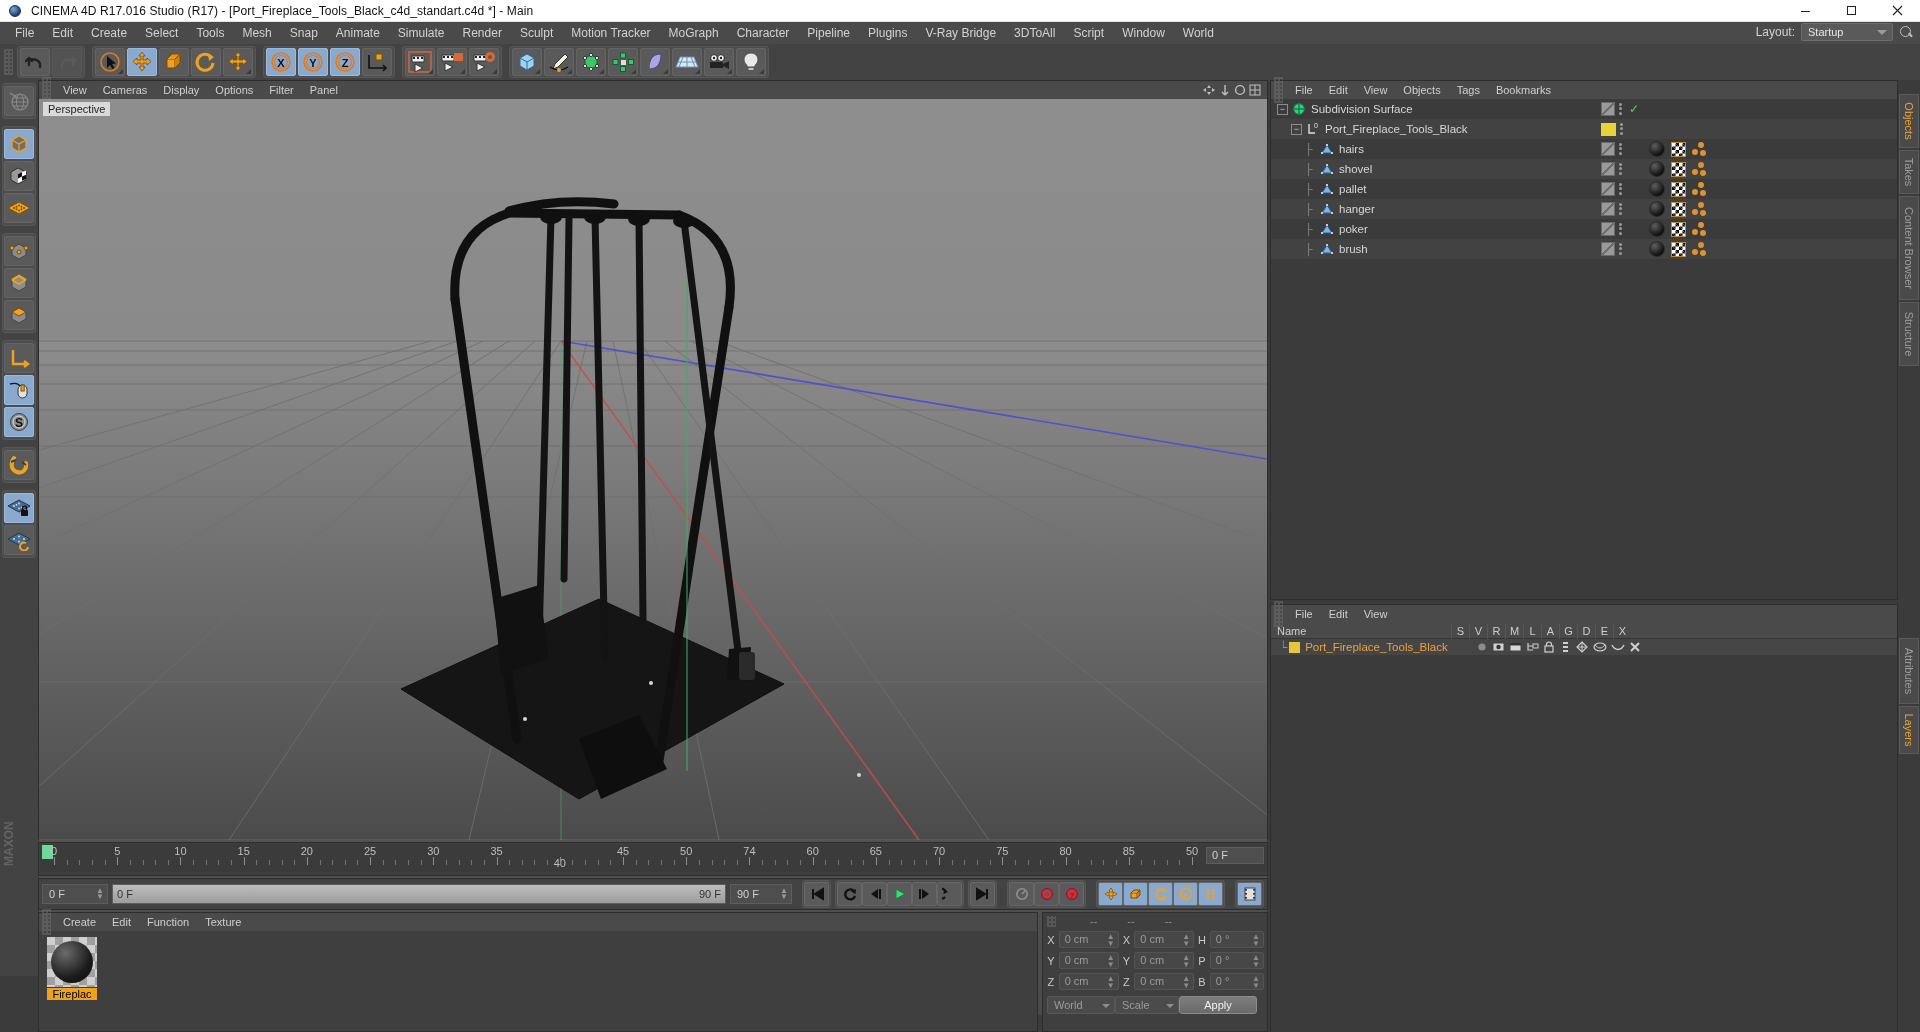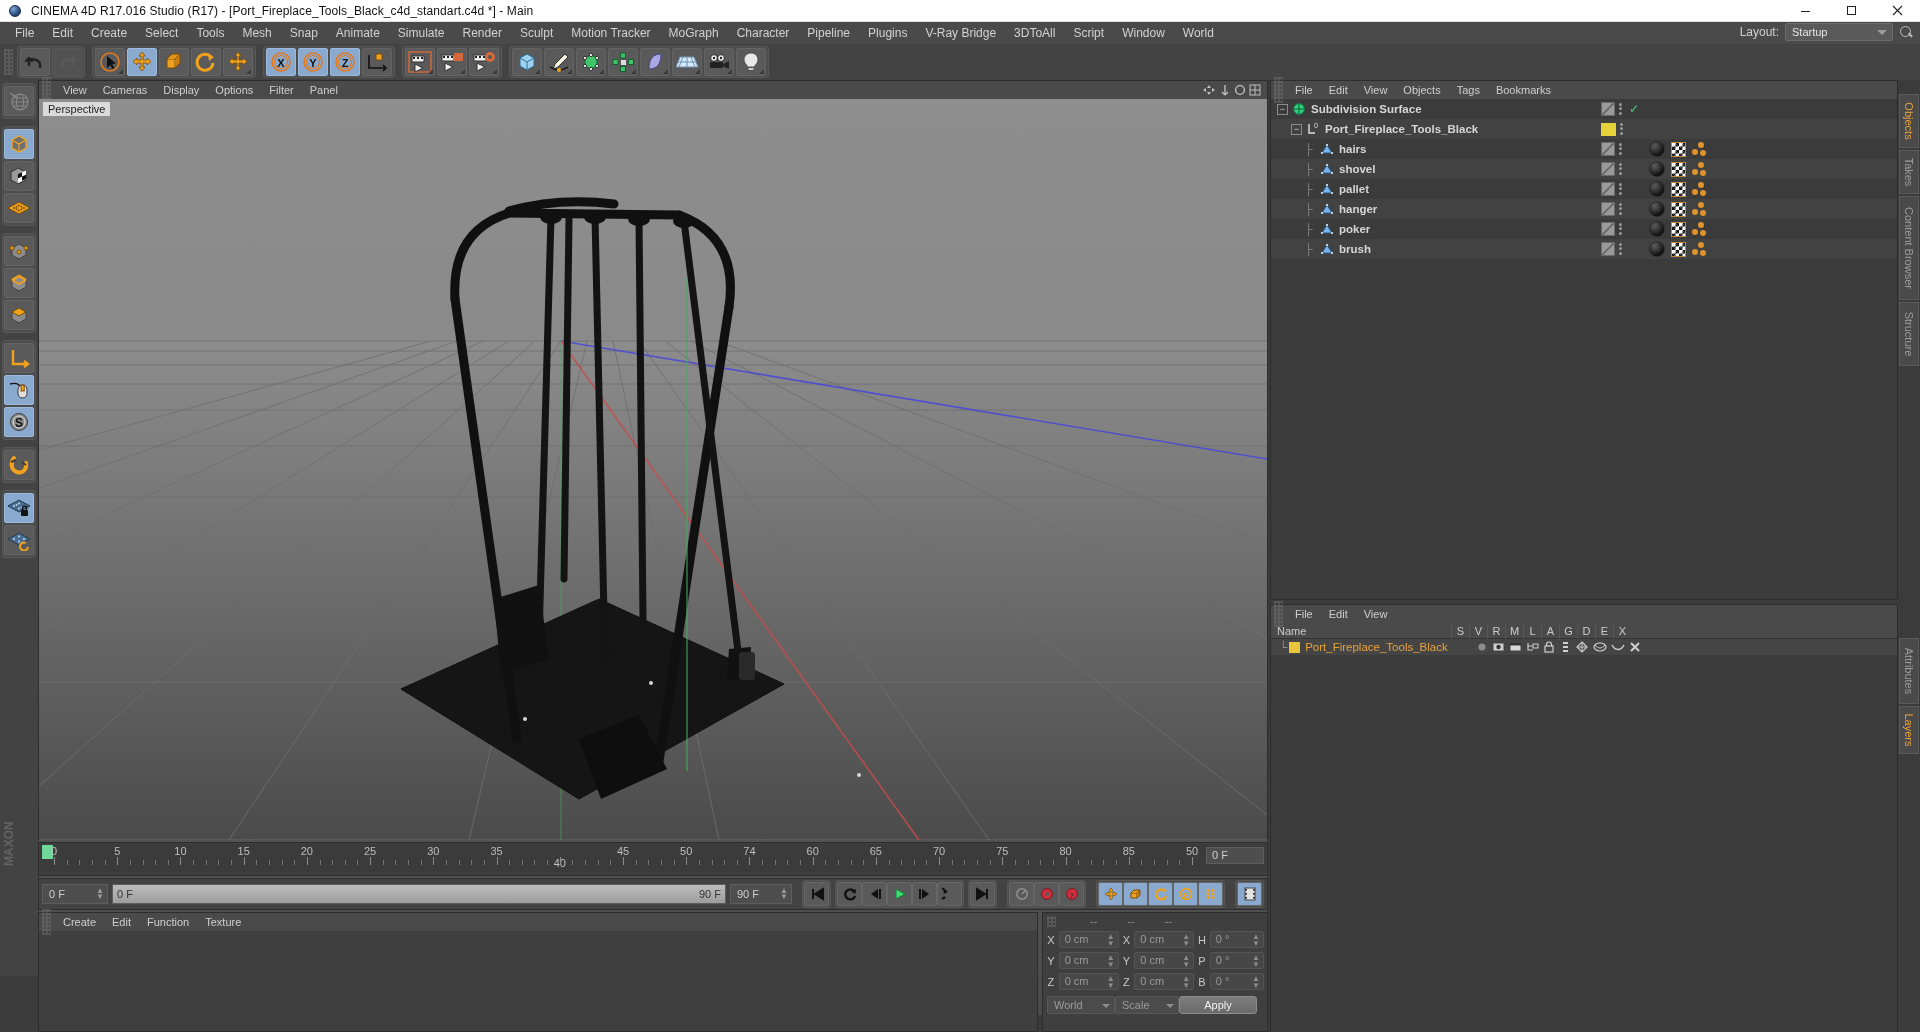--- a/index.html
+++ b/index.html
@@ -26,7 +26,7 @@
   .menubar .mi{ font-size:12px; color:#d2d2d2; padding:2px 9px; white-space:nowrap;}
   .layout-box{ position:absolute; right:6px; top:1px; display:flex; align-items:center; gap:6px;}
   .layout-lbl{ font-size:12px; color:#d2d2d2;}
-  .layout-sel{ width:108px; height:18px; background:#5a5a5a; border:1px solid #6b6b6b;
+  .layout-sel{ width:92px; height:18px; background:#5a5a5a; border:1px solid #6b6b6b;
                border-radius:2px; font-size:11px; color:#e6e6e6; display:flex; align-items:center;
                padding-left:6px; position:relative;}
   .layout-sel .arw{ position:absolute; right:5px; top:6px; width:0;height:0;

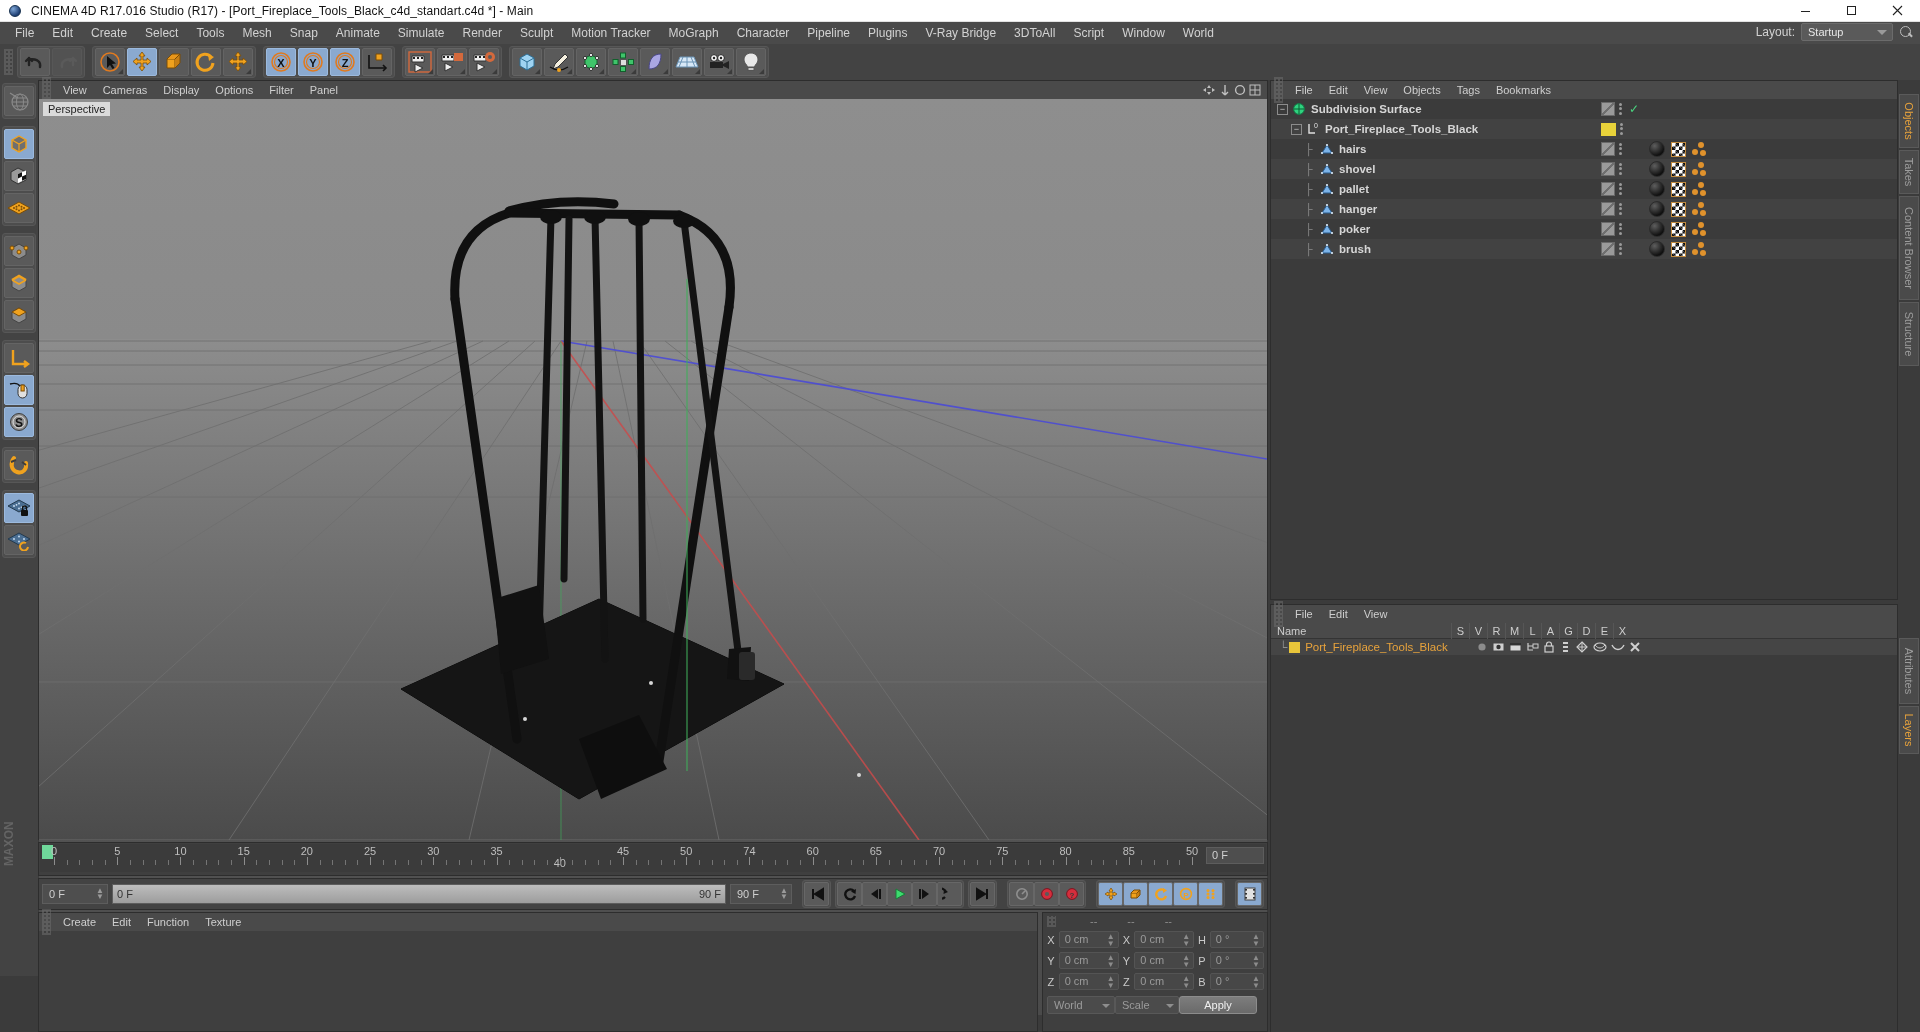--- a/index.html
+++ b/index.html
@@ -145,7 +145,7 @@
   .omtree{ position:relative; }
   .omrow{ height:20px; display:flex; align-items:center; position:relative; font-size:11.5px;}
   .omrow.alt{ background:#424242;}
-  .omname{ color:#d6d6d6; white-space:nowrap;font-weight:bold;}
+  .omname{ color:#d6d6d6; white-space:nowrap;}
   .omcols{ position:absolute; left:330px; top:0; height:20px; display:flex; align-items:center; gap:4px;}
   .tagbox{ width:14px;height:14px; background:
       linear-gradient(135deg,#9a9a9a 0 45%,#6f6f6f 45% 55%,#9a9a9a 55% 100%); border:1px solid #6a6a6a;}

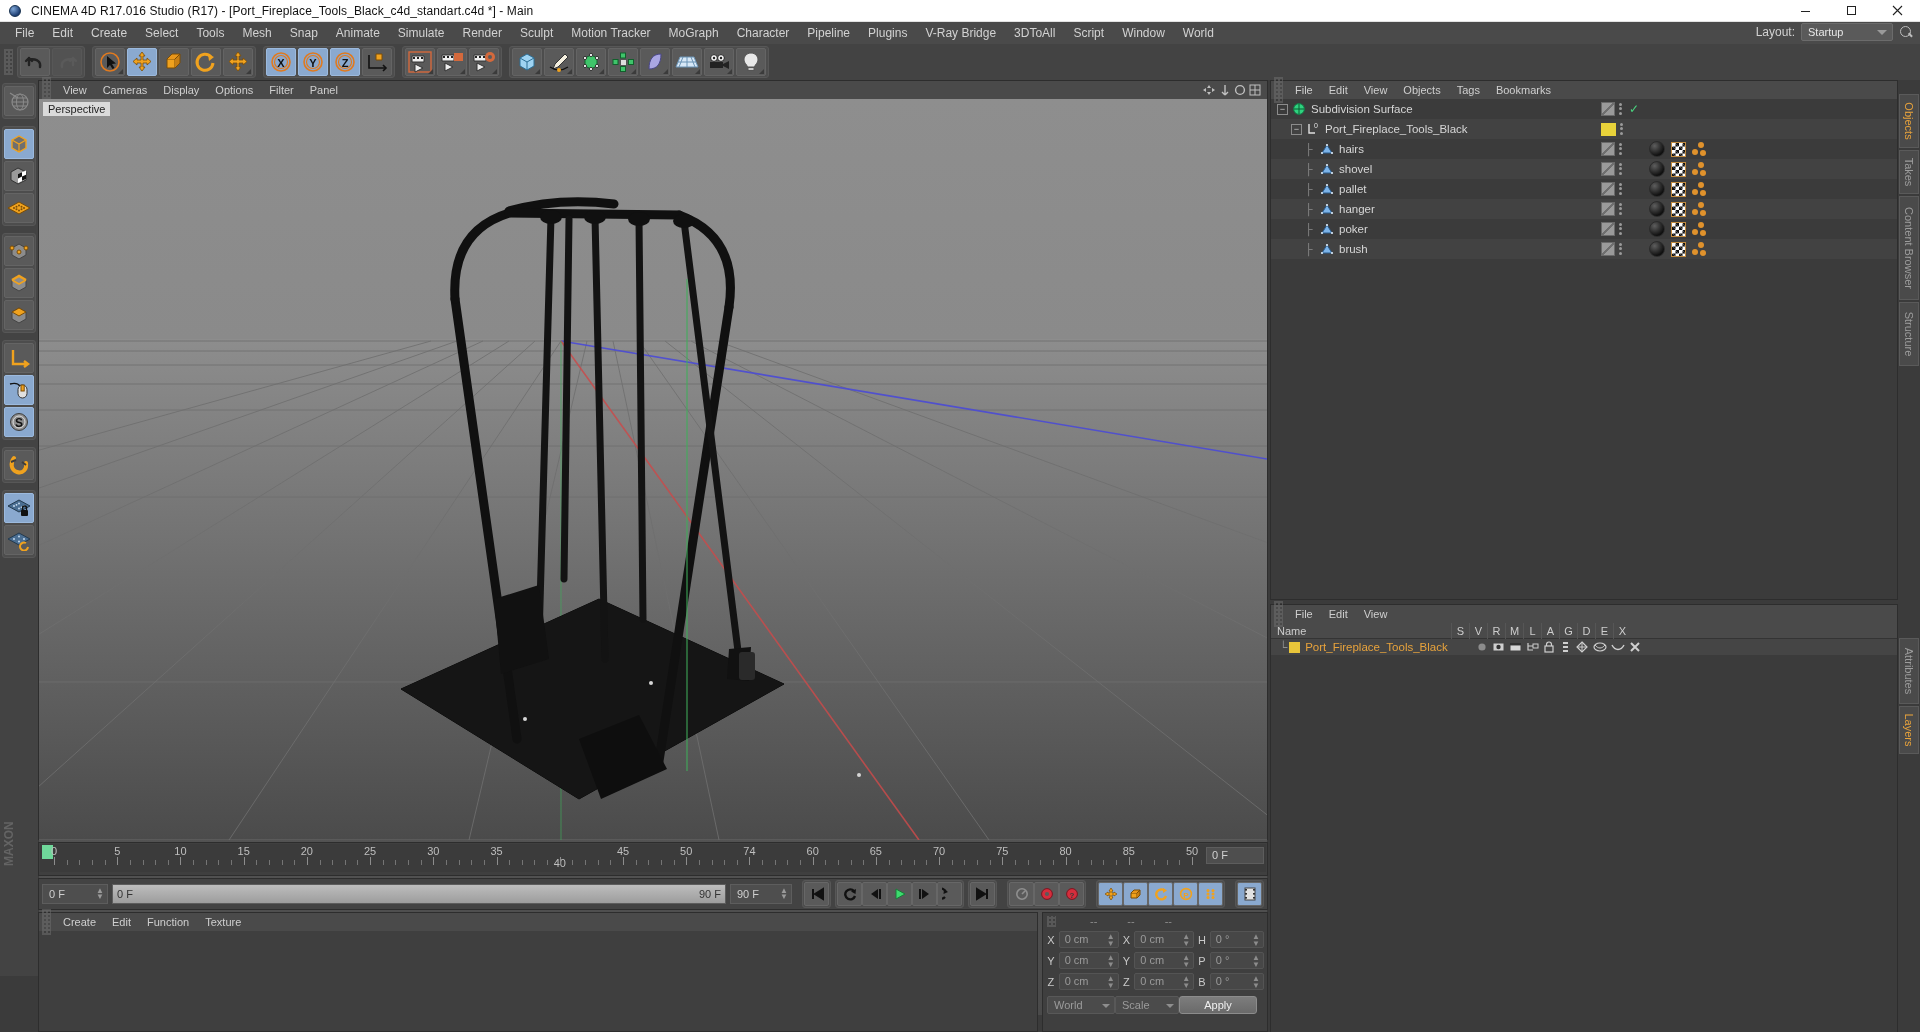--- a/index.html
+++ b/index.html
@@ -982,6 +982,14 @@
         <div class="pm">Function</div>
         <div class="pm">Texture</div>
       </div>
+      <div class="matarea">
+        <div class="matchip">
+          <div class="matsphere">
+              <i></i>
+            </div>
+          <div class="matname">Fireplac</div>
+        </div>
+      </div>
     </div>
 
     <div class="coords">

